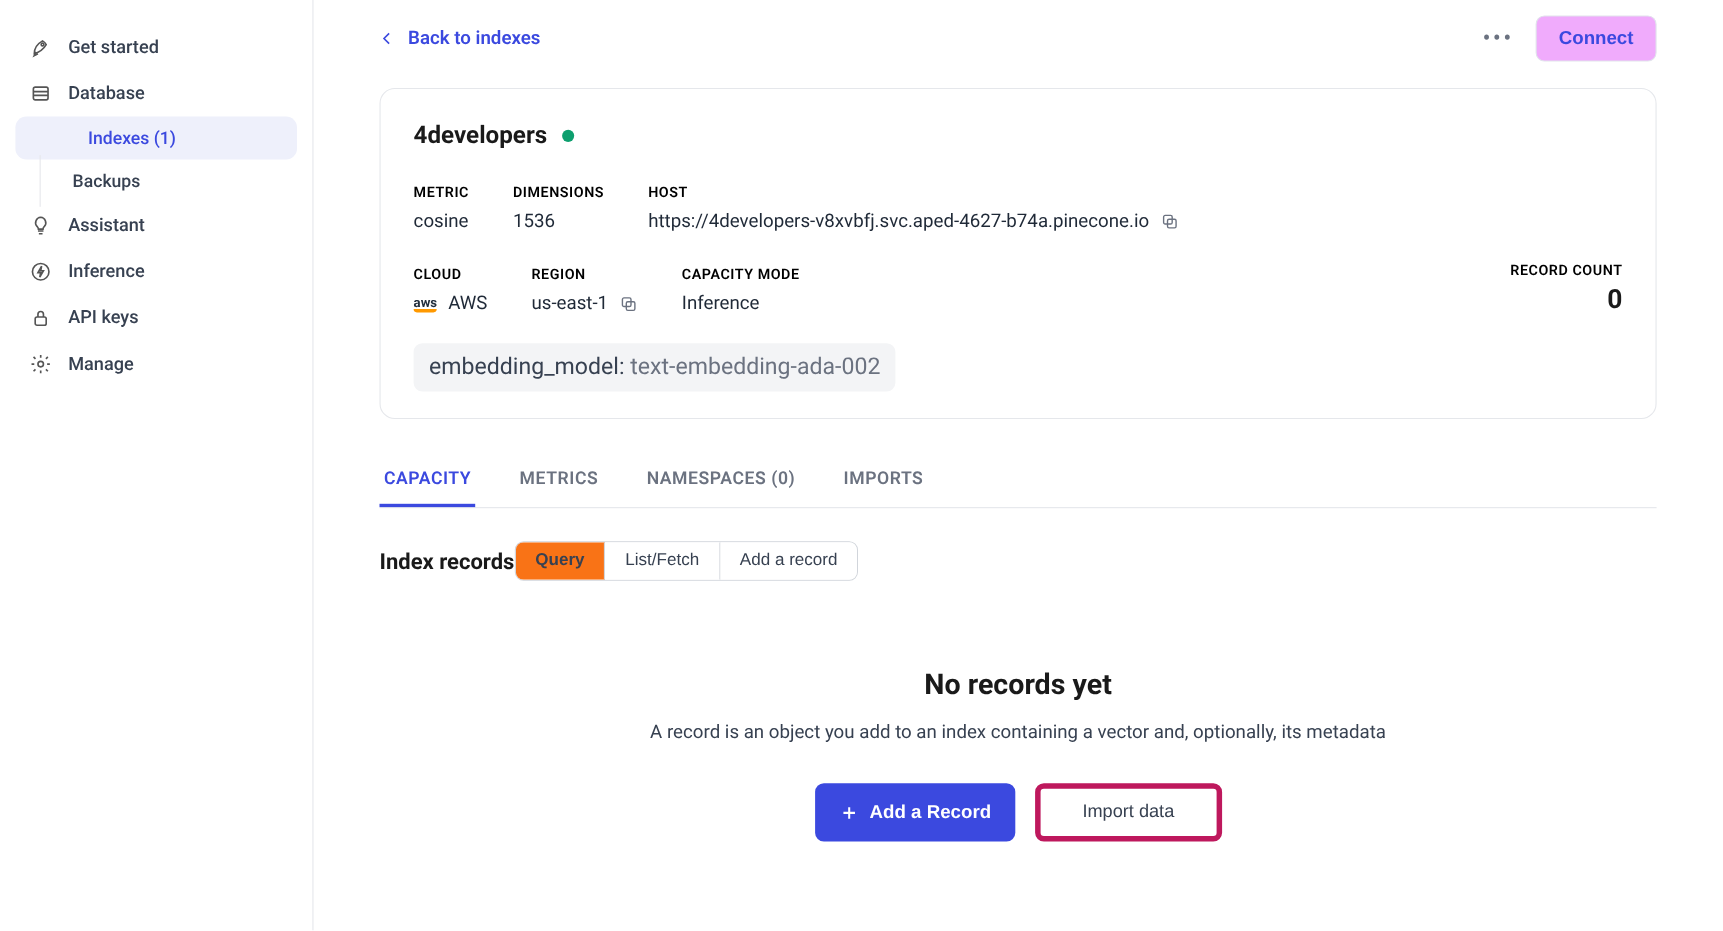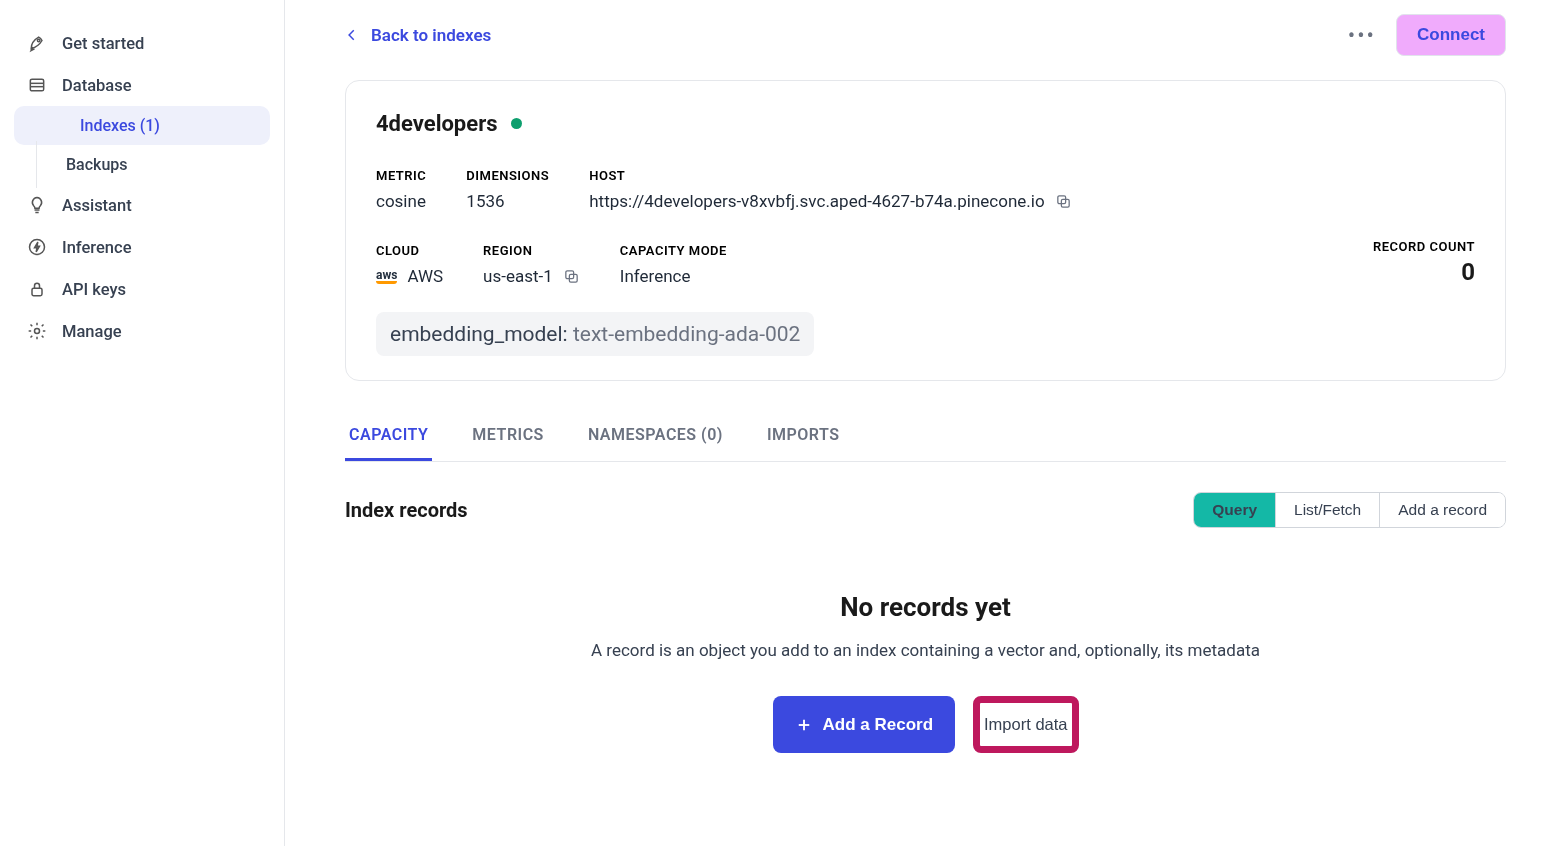--- a/index.html
+++ b/index.html
@@ -133,7 +133,7 @@
       border-bottom: 3px solid transparent;
     }
     .tab.active { color:#3b49df; border-bottom-color:#3b49df;}
-    .records-header { display:flex; align-items:center; justify-content:space-between; margin-bottom: 34px;}
+    .records-header { display:flex; align-items:center; justify-content:flex-start; margin-bottom: 50px;}
     .records-title { font-size:20px; font-weight:700;}
     .segmented { display:flex; border:1px solid #d1d5db; border-radius:8px; overflow:hidden;}
     .seg-btn {

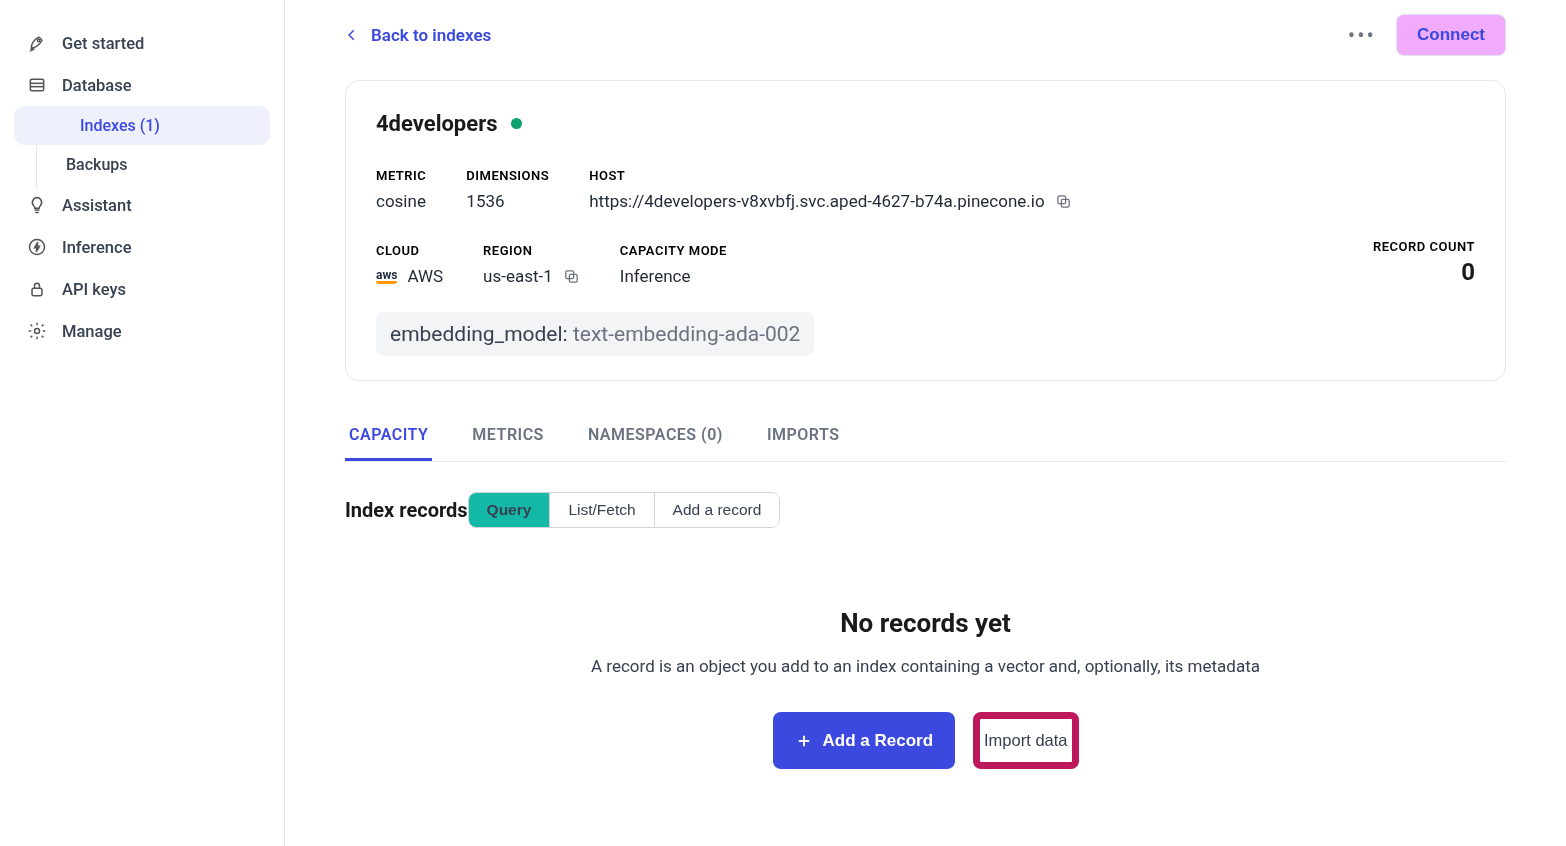--- a/index.html
+++ b/index.html
@@ -146,7 +146,7 @@
       border-right:1px solid #d1d5db;
     }
     .seg-btn:last-child { border-right:none;}
-    .seg-btn.active { background:#14b8a6; font-weight:600;}
+    .seg-btn.active { background:#f97316; font-weight:600;}
     .empty-state { text-align:center; padding: 30px 0 0 0;}
     .empty-title { font-size:26px; font-weight:700; margin-bottom:18px;}
     .empty-sub { font-size:17px; color:#374151; margin-bottom:36px;}

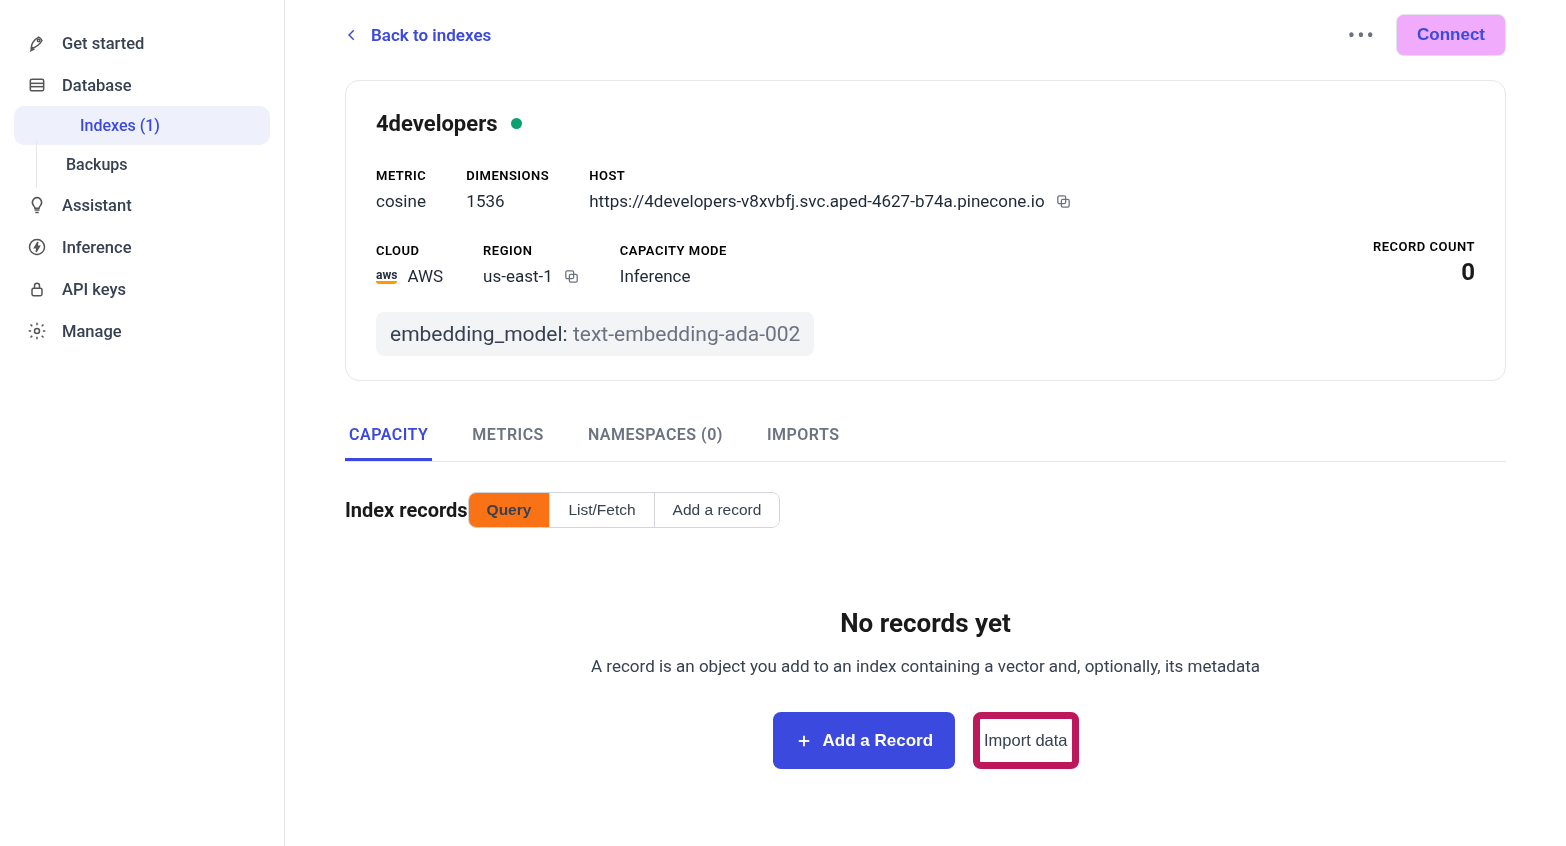--- a/index.html
+++ b/index.html
@@ -167,9 +167,9 @@
     .btn-secondary {
       background:#fff;
       color:#374151;
-      border:7px solid #be185d;
+      border:5px solid #be185d;
       border-radius:8px;
-      padding: 12px 4px;
+      padding: 12px 38px;
       font-size:16.5px;
       cursor:pointer;
       text-align:center;

